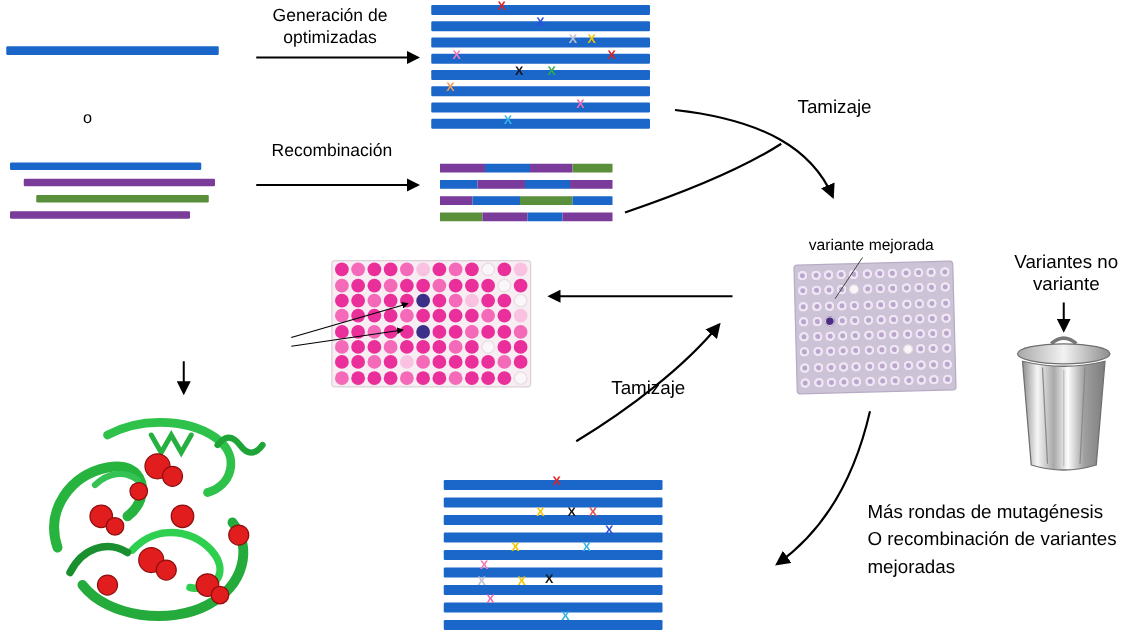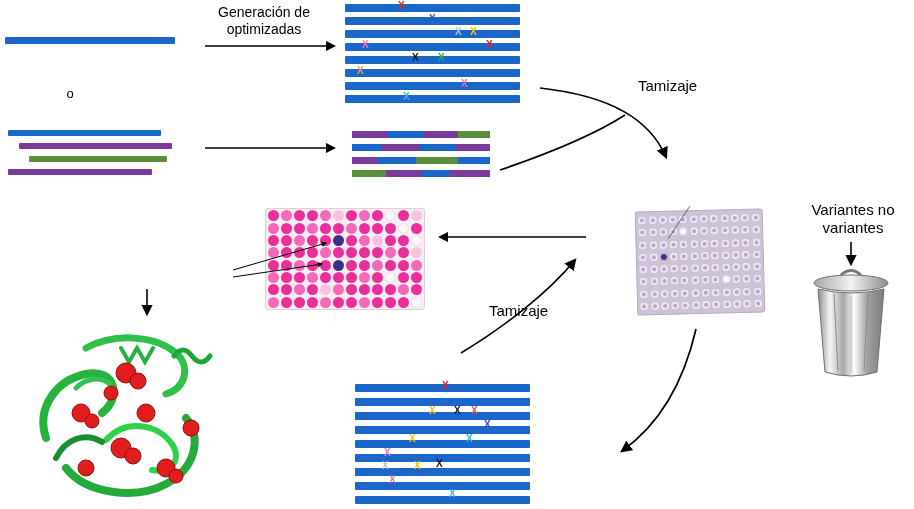--- a/index.html
+++ b/index.html
@@ -51,6 +51,7 @@
     </div>
 
   <div class="txt center f14" style="left:193px;top:4px;width:142px">Generación de optimizadas</div>
+  <div class="txt center f14" style="left:193px;top:112px;width:145px">Recombinación</div>
 
   <div class="lib" style="left:345px;top:4px;width:175px;height:106px">
       <div class="lbar" style="top: 0px; width: 175px; height: 8px; background: rgb(26, 103, 201);"></div>

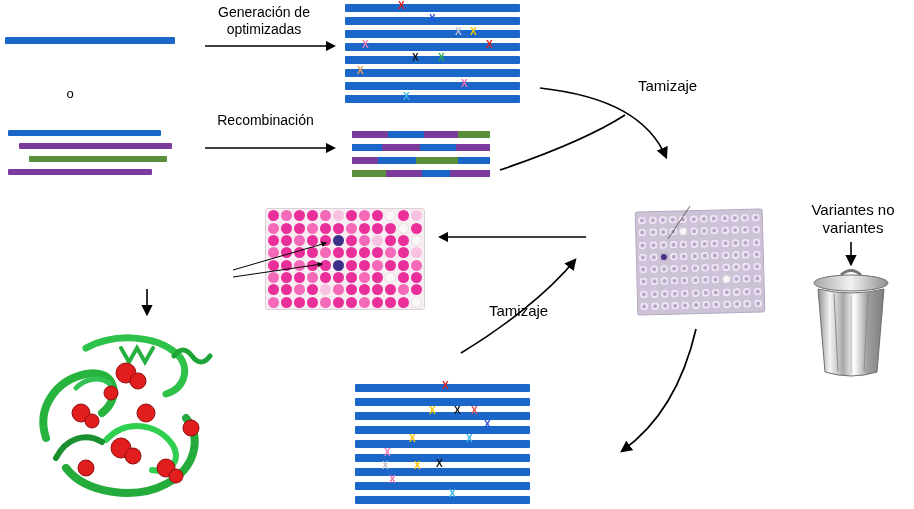--- a/index.html
+++ b/index.html
@@ -128,6 +128,7 @@
   <div class="txt f15" style="left:638px;top:77px;width:90px">Tamizaje</div>
   <div class="txt f15" style="left:489px;top:302px;width:90px">Tamizaje</div>
 
+  <div class="txt center f12" style="left:632px;top:189px;width:130px">variante mejorada</div>
   <div class="plate plate-right">
       <div class="prow">
         <span class="well wv"></span>

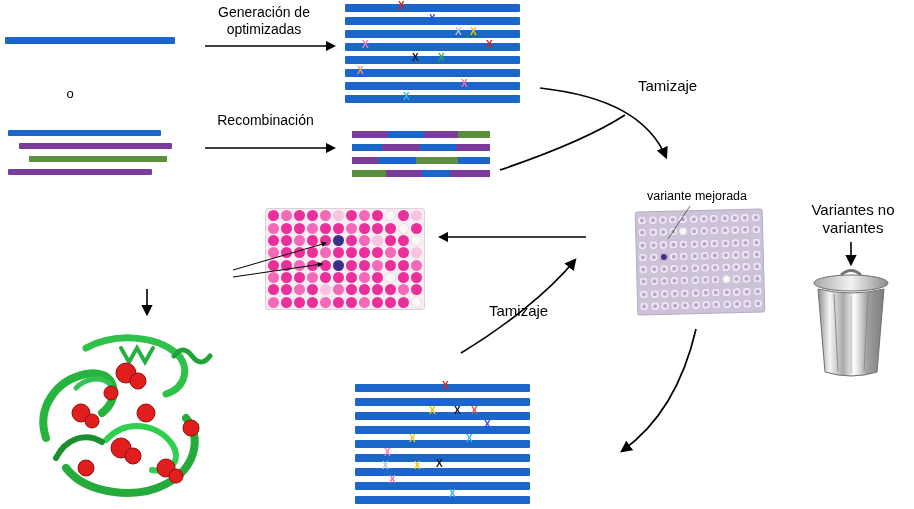--- a/index.html
+++ b/index.html
@@ -244,7 +244,7 @@
       </div>
     </div>
 
-  <div class="txt center f15" style="left:793px;top:201px;width:120px">Variantes no variantes</div>
+  <div class="txt center f15" style="left:793px;top:201px;width:120px">Variantes no variante</div>
 
   <svg class="absvg" style="left:810px;top:266px" width="82" height="116" viewBox="0 0 82 116">
     <defs>

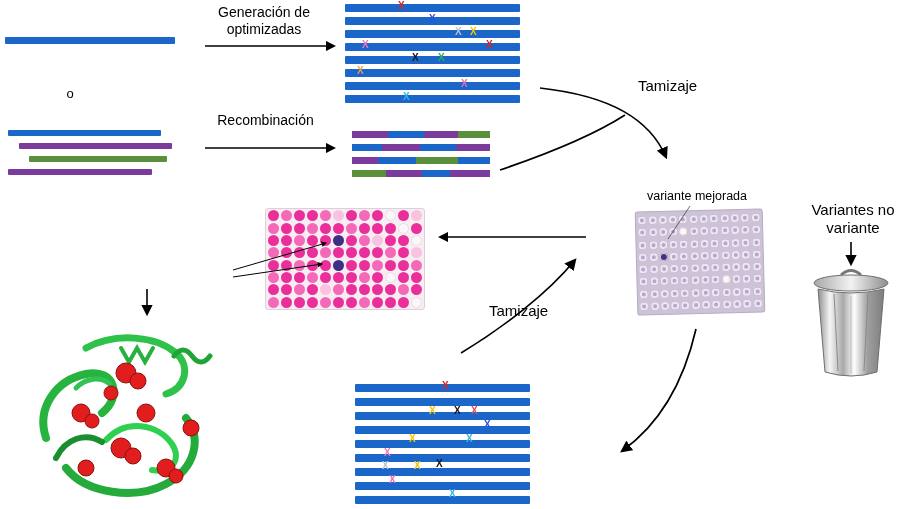--- a/index.html
+++ b/index.html
@@ -412,6 +412,11 @@
     </g>
   </svg>
 
+  <div class="txt f15" style="left:694px;top:399px;width:220px;line-height:1.45">
+    <div>Más rondas de mutagénesis</div>
+    <div>O recombinación de variantes</div>
+    <div>mejoradas</div>
+  </div>
 
   <svg id="arrows" class="absvg" width="914" height="509" viewBox="0 0 914 509">
     <defs>

